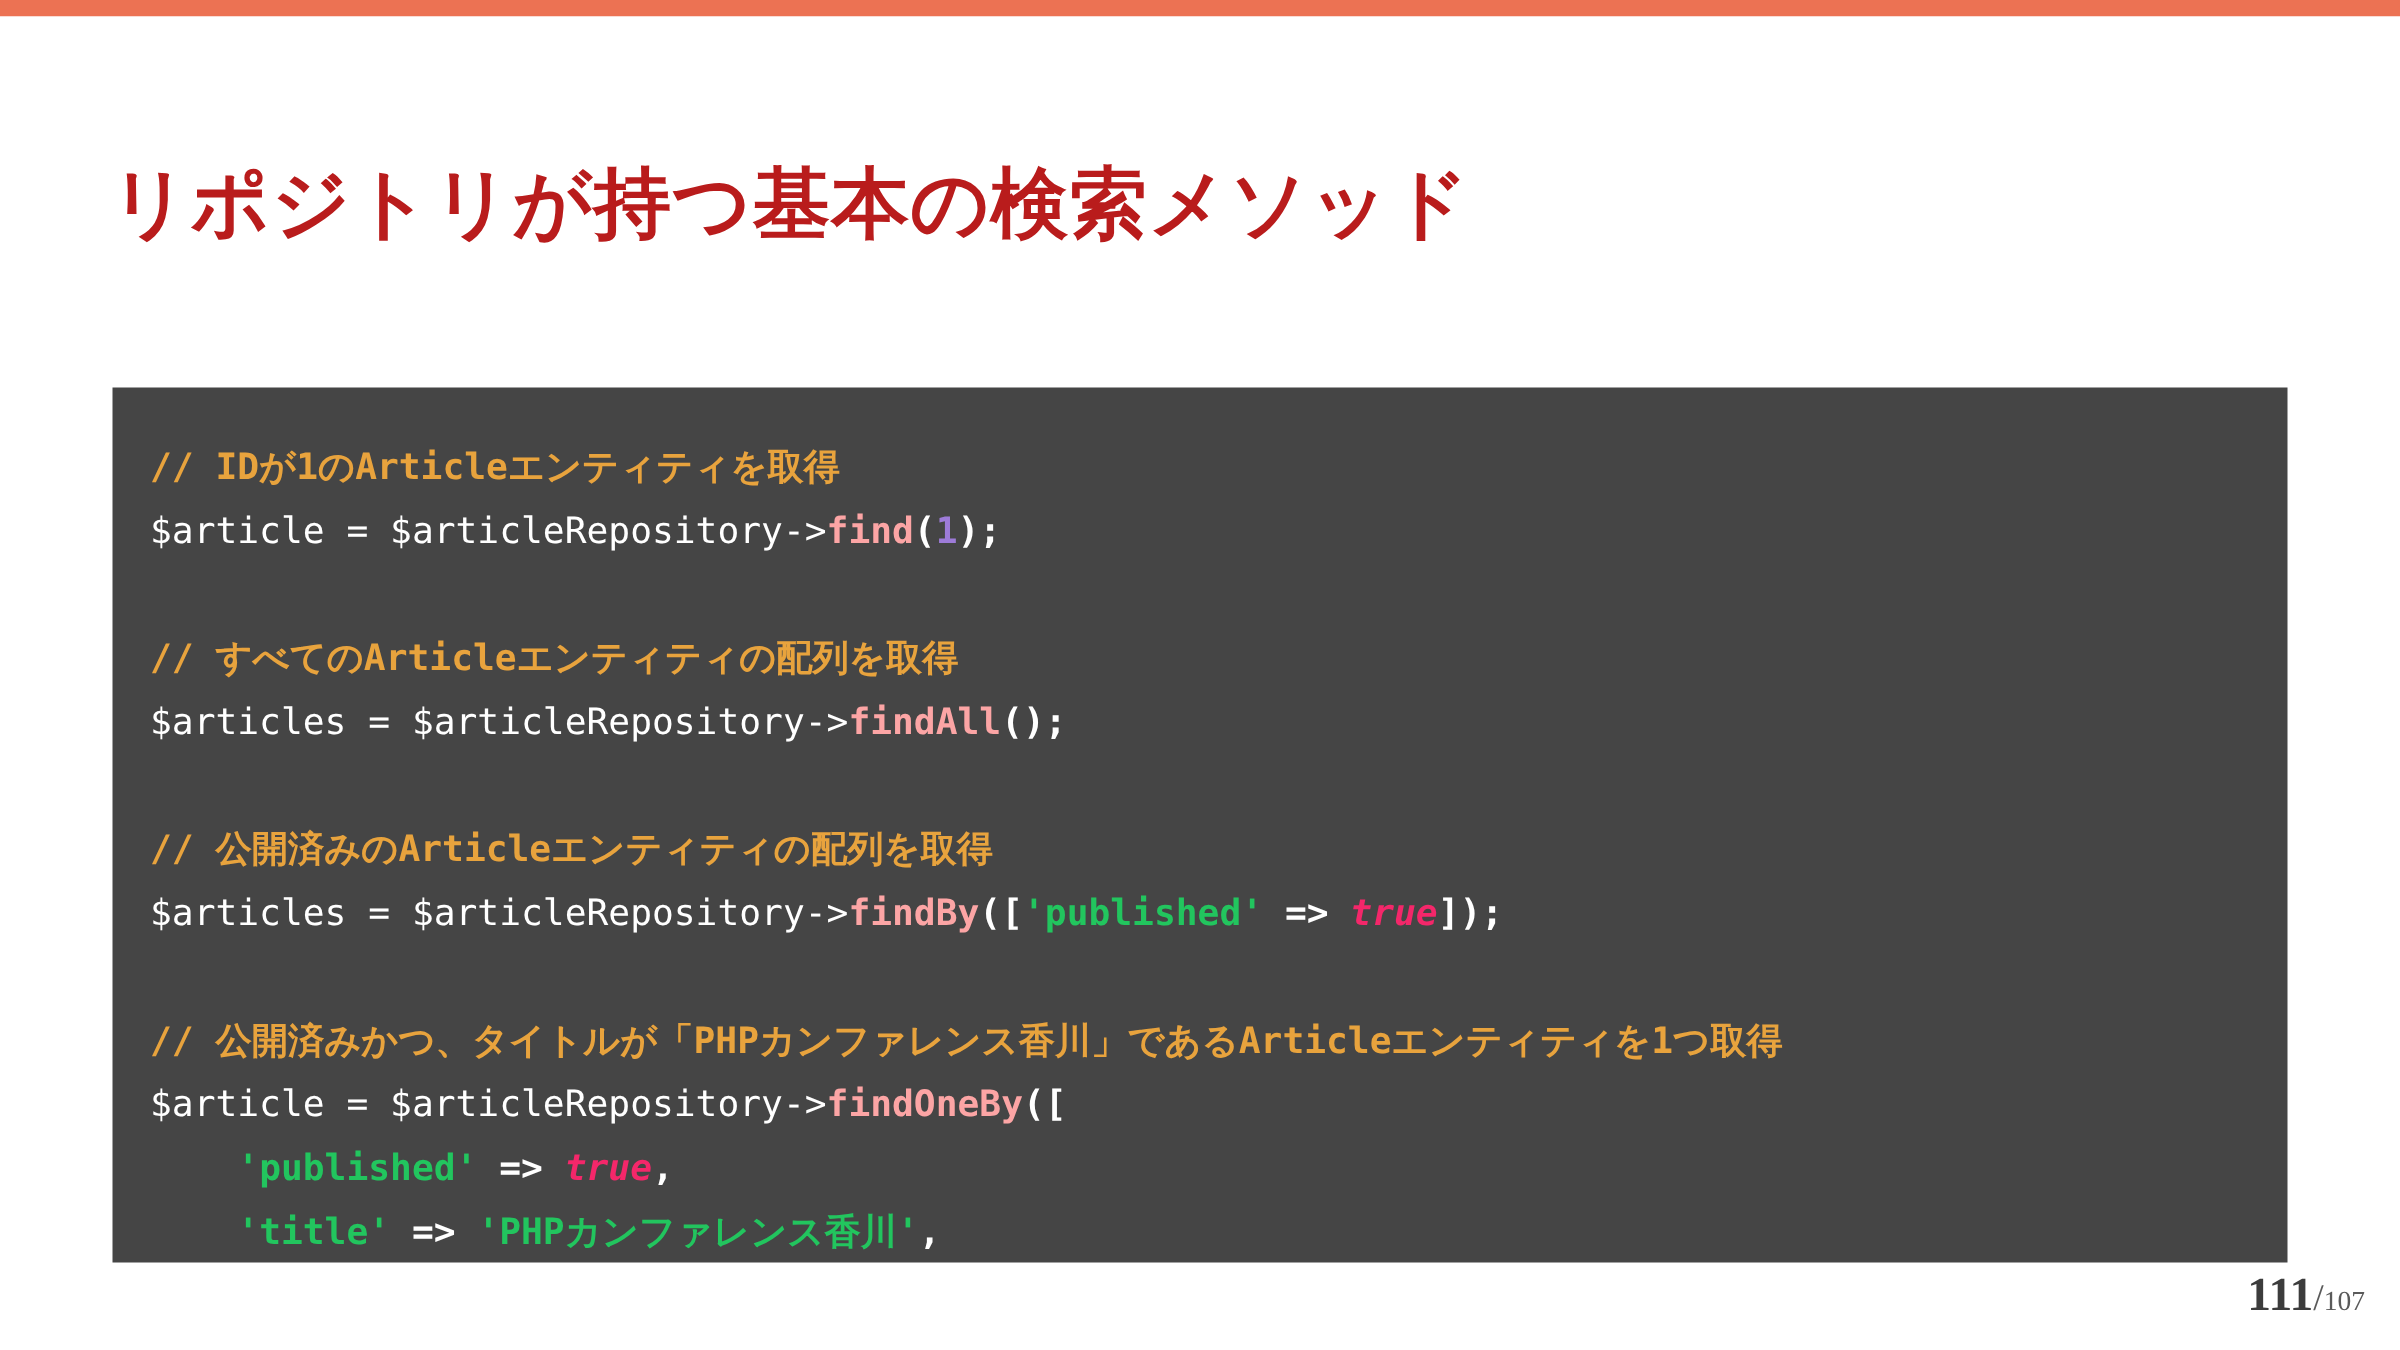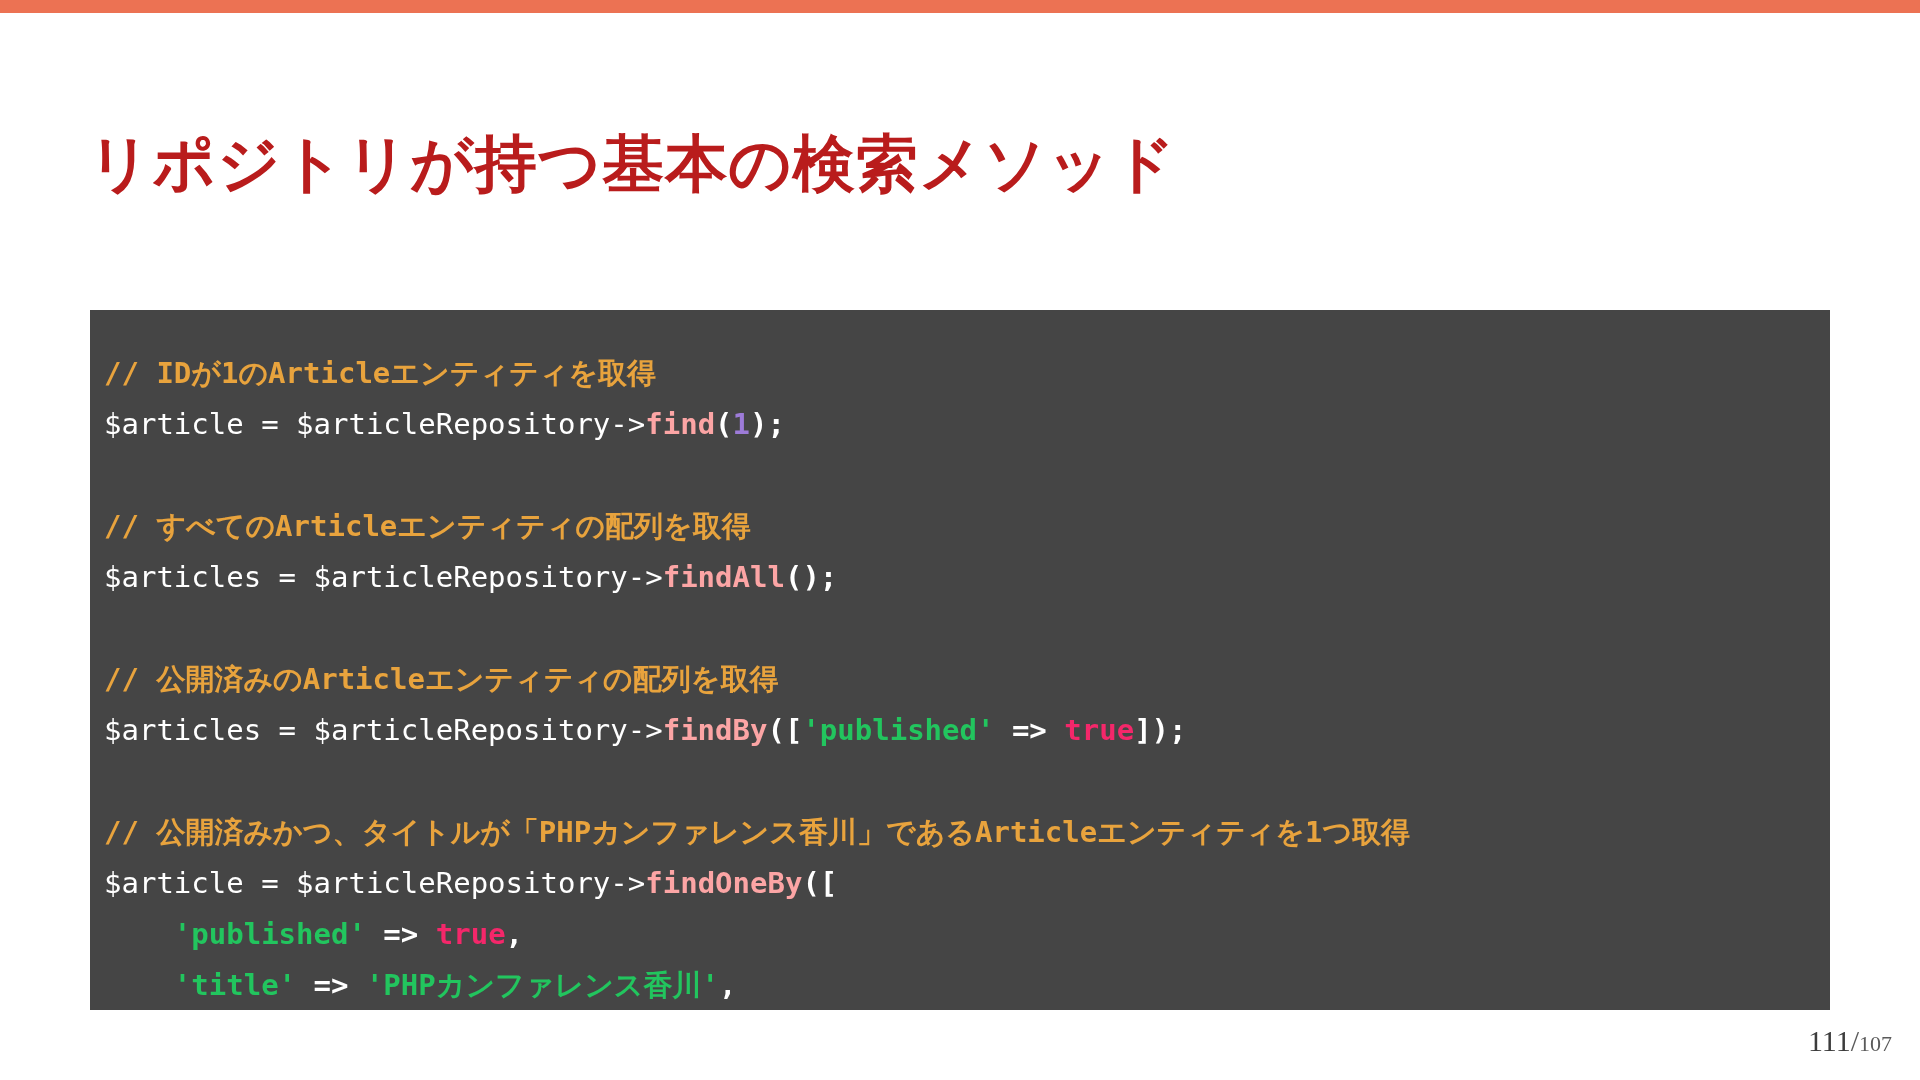--- a/index.html
+++ b/index.html
@@ -47,7 +47,7 @@
     height: 700px;
     background: #454545;
     box-sizing: border-box;
-    padding: 38px 0 0 14px;
+    padding: 38px 0 0 30px;
     overflow: hidden;
   }
   #code-lines {

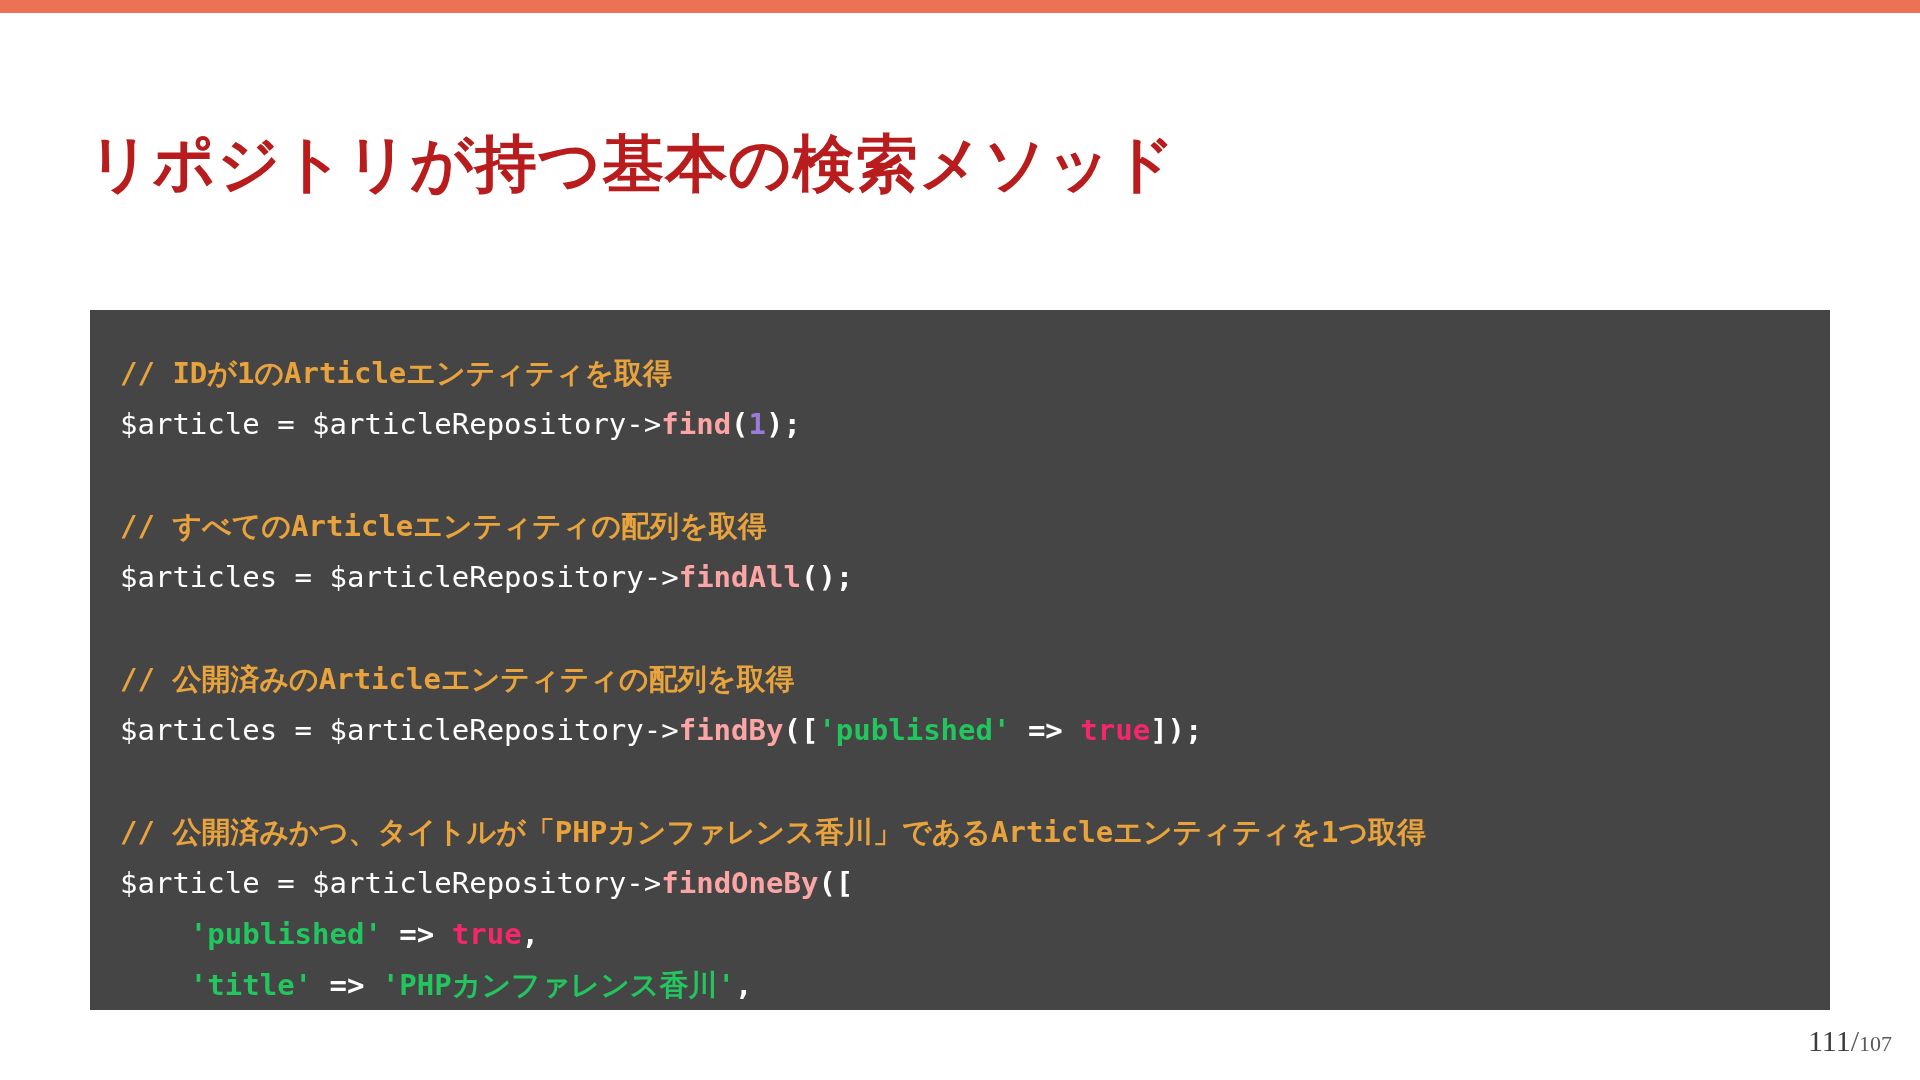--- a/index.html
+++ b/index.html
@@ -70,7 +70,7 @@
   .tok-fn      { color: #fca5a5; }
   .tok-num     { color: #9d7bd8; }
   .tok-str     { color: #22c55e; }
-  .tok-kw      { color: #f4276a; }
+  .tok-kw      { color: #f4276a; font-style: italic; }
   .tok-punc    { color: #ffffff; }
 
   

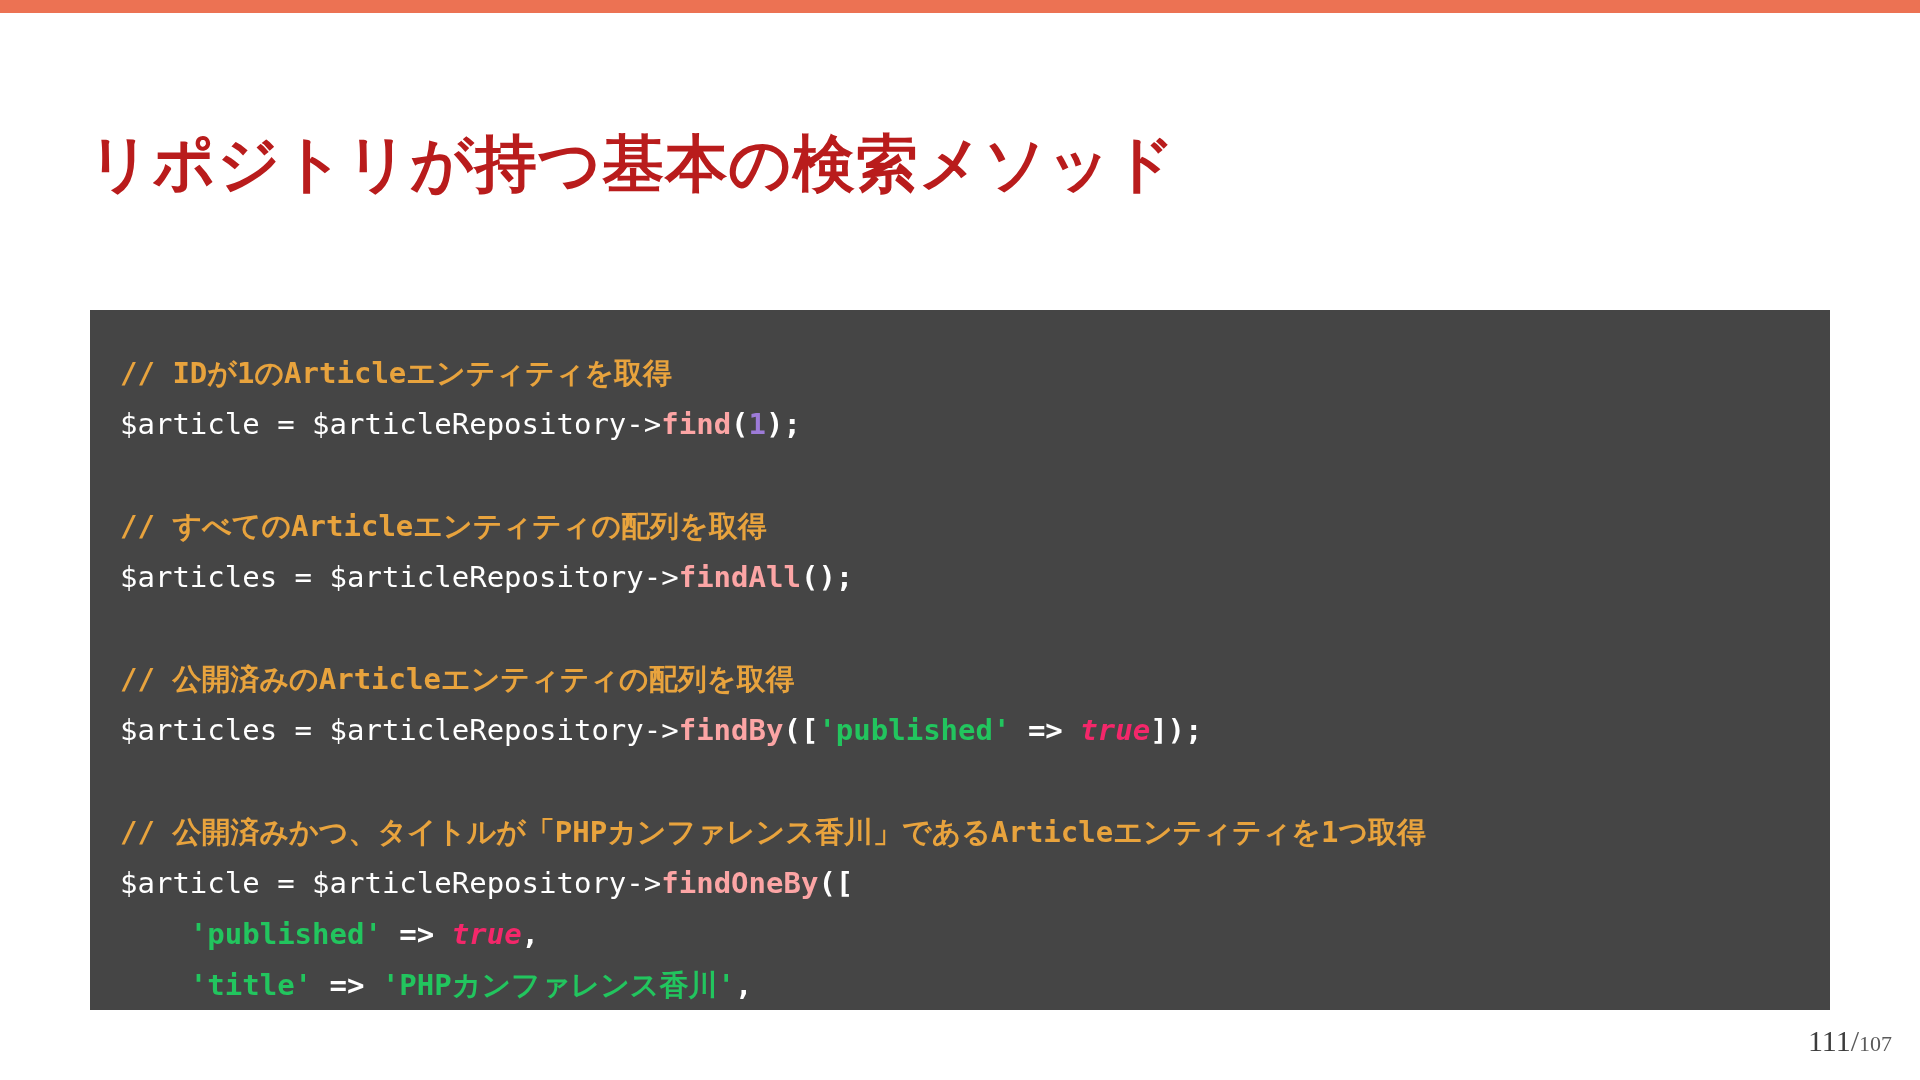--- a/index.html
+++ b/index.html
@@ -83,8 +83,8 @@
     white-space: nowrap;
   }
   #page-current {
-    font-size: 30px;
-    font-weight: normal;
+    font-size: 38px;
+    font-weight: bold;
   }
   #page-sep {
     font-size: 30px;

